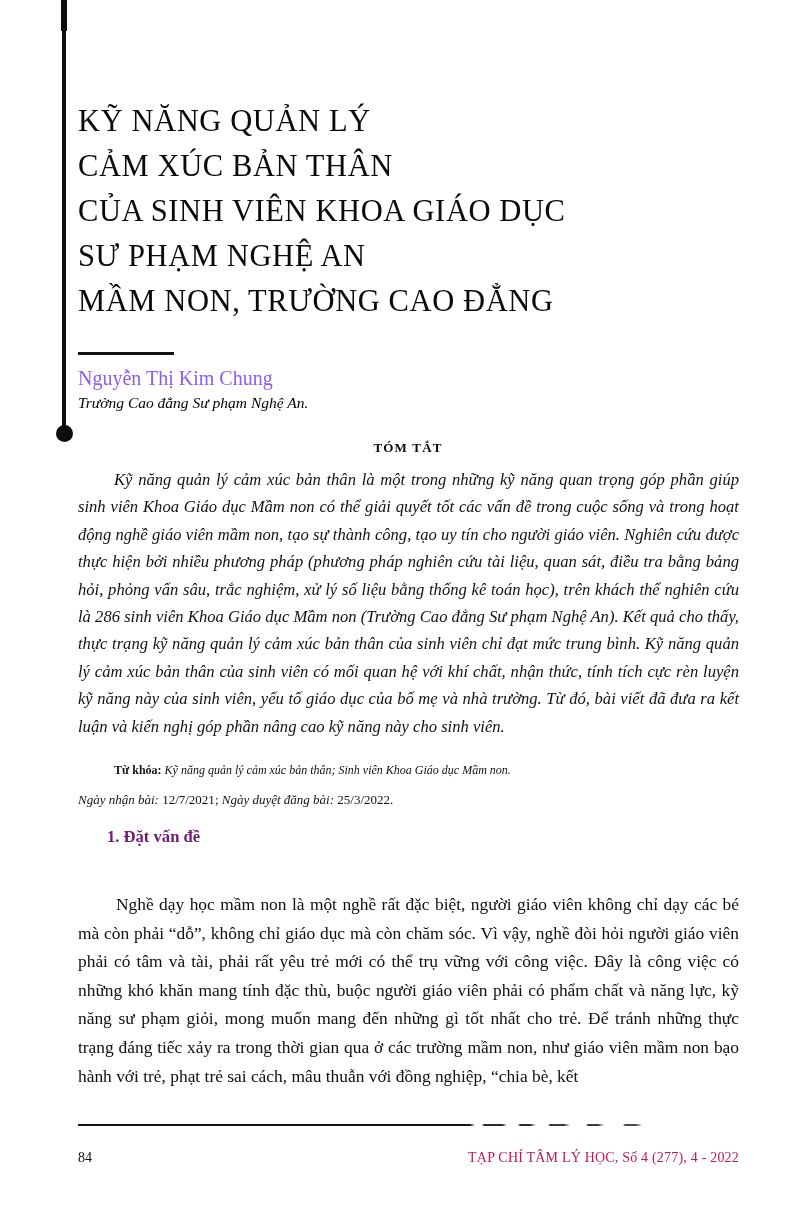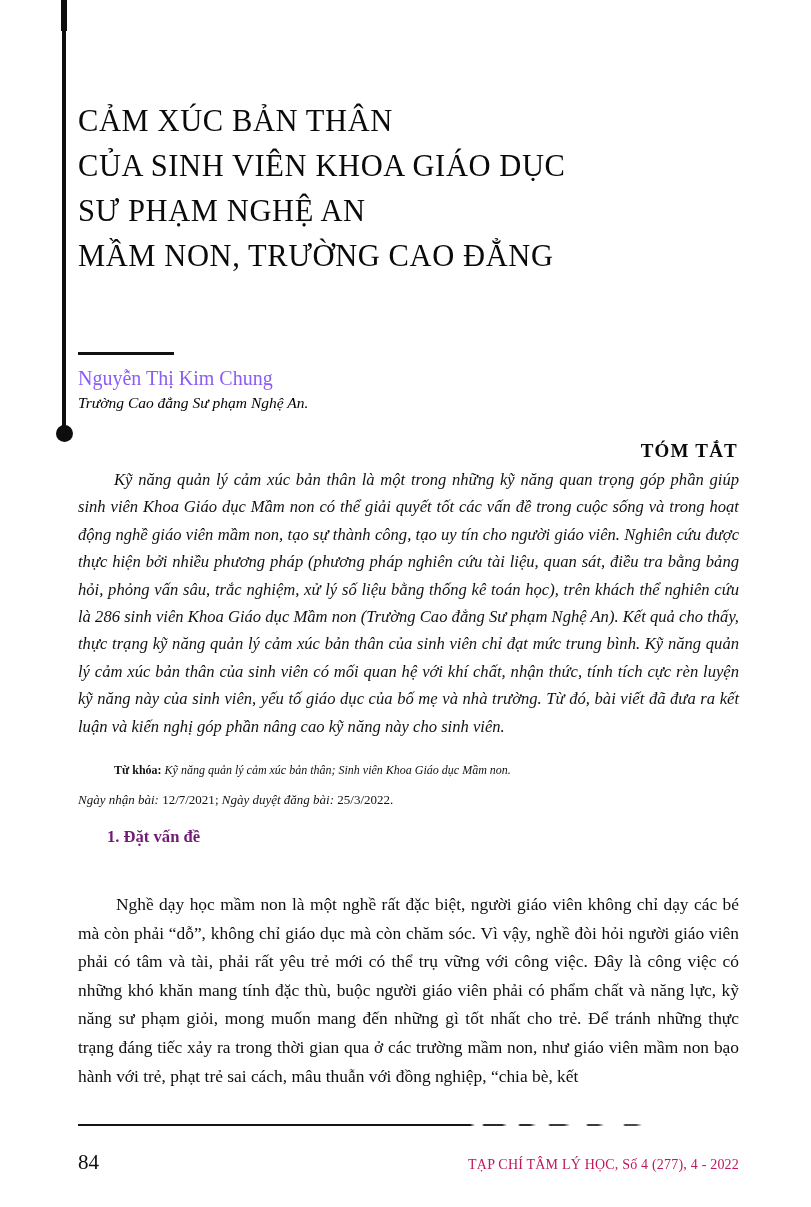--- a/index.html
+++ b/index.html
@@ -233,6 +233,7 @@
   <div class="binding-dot"></div>
 
   <div class="title-block">
+    <div class="title-line">KỸ NĂNG QUẢN LÝ</div>
     <div class="title-line">CẢM XÚC BẢN THÂN</div>
     <div class="title-line">CỦA SINH VIÊN KHOA GIÁO DỤC</div>
     <div class="title-line">SƯ PHẠM NGHỆ AN</div>

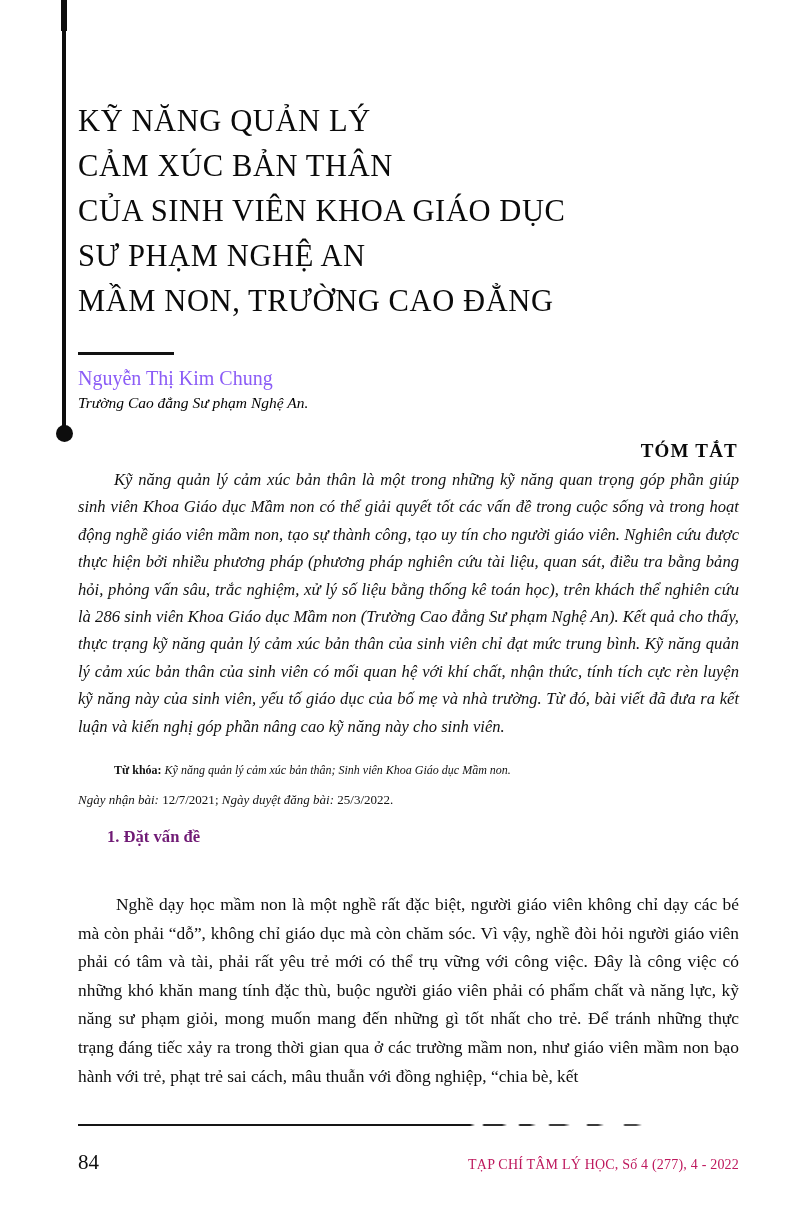--- a/index.html
+++ b/index.html
@@ -98,8 +98,8 @@
     left: 78px;
     top: 440px;
     width: 660px;
-    text-align: right;
-    font-size: 19px;
+    text-align: center;
+    font-size: 13px;
     font-weight: bold;
     letter-spacing: 1.2px;
   }

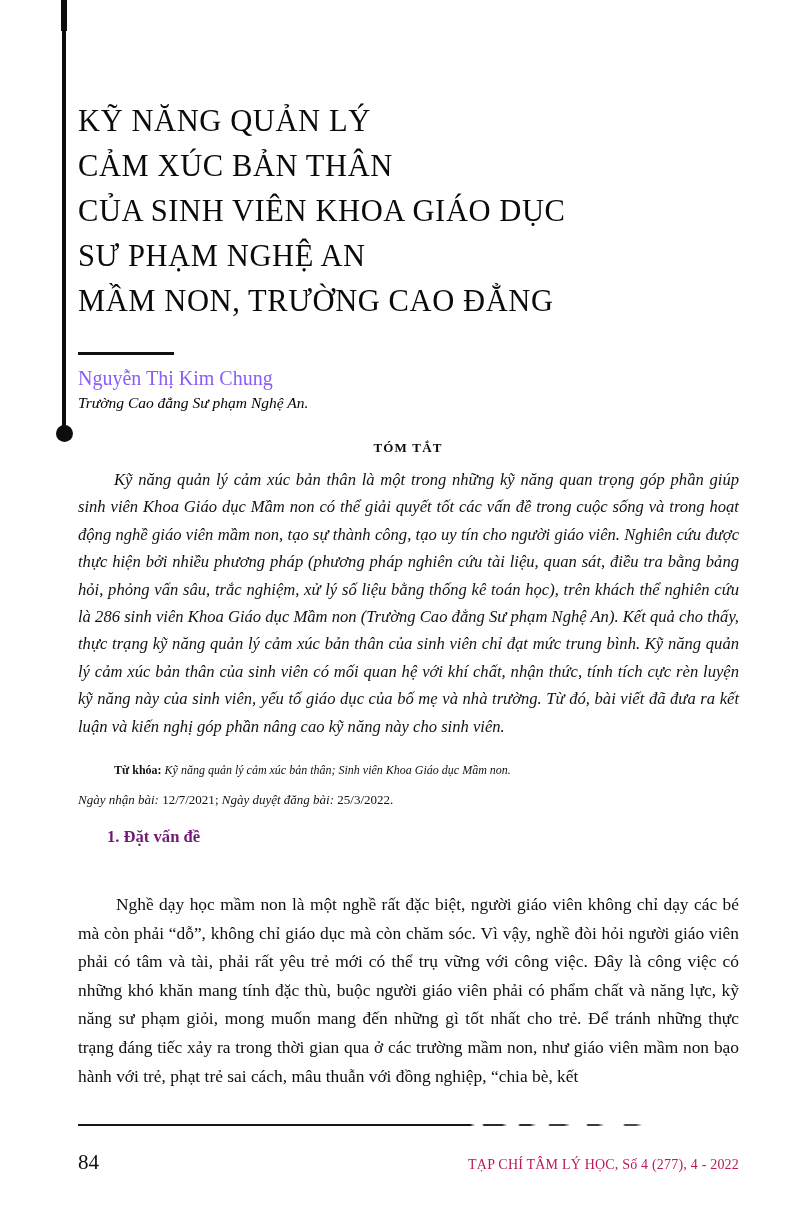--- a/index.html
+++ b/index.html
@@ -214,7 +214,7 @@
     justify-content: space-between;
   }
   .footer-page-number {
-    font-size: 21px;
+    font-size: 14px;
     color: #0f0f0f;
   }
   .footer-journal {

